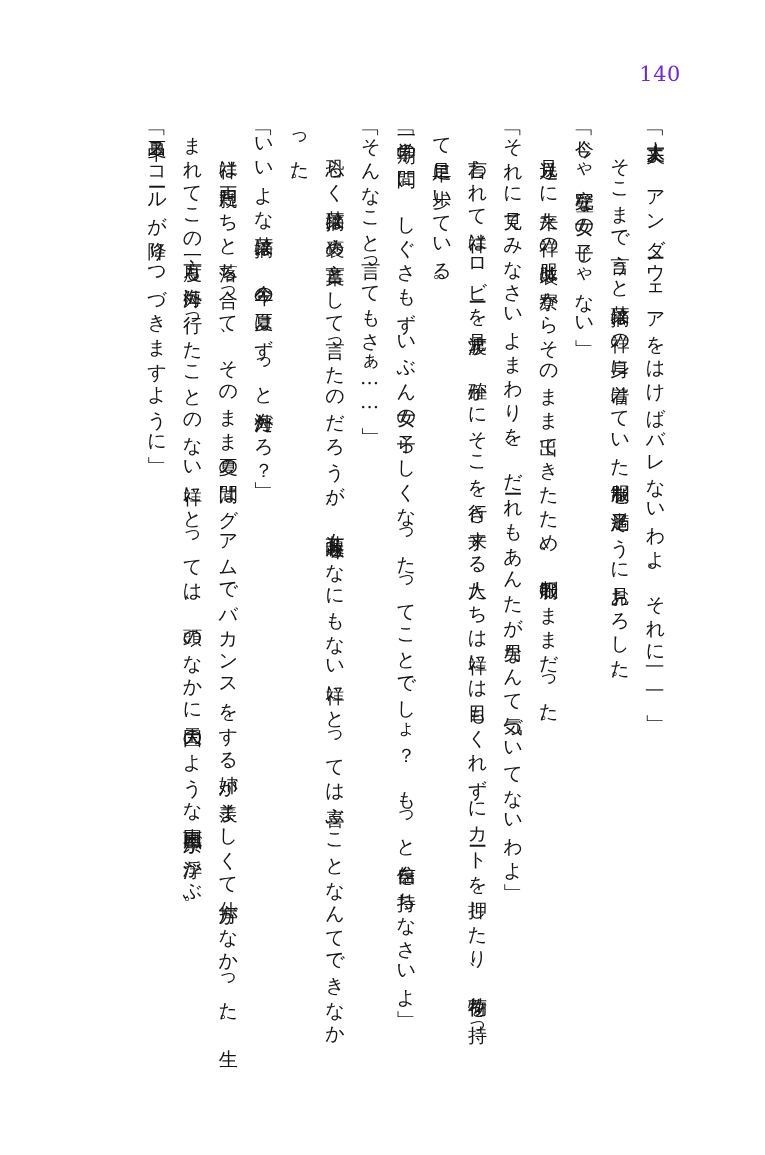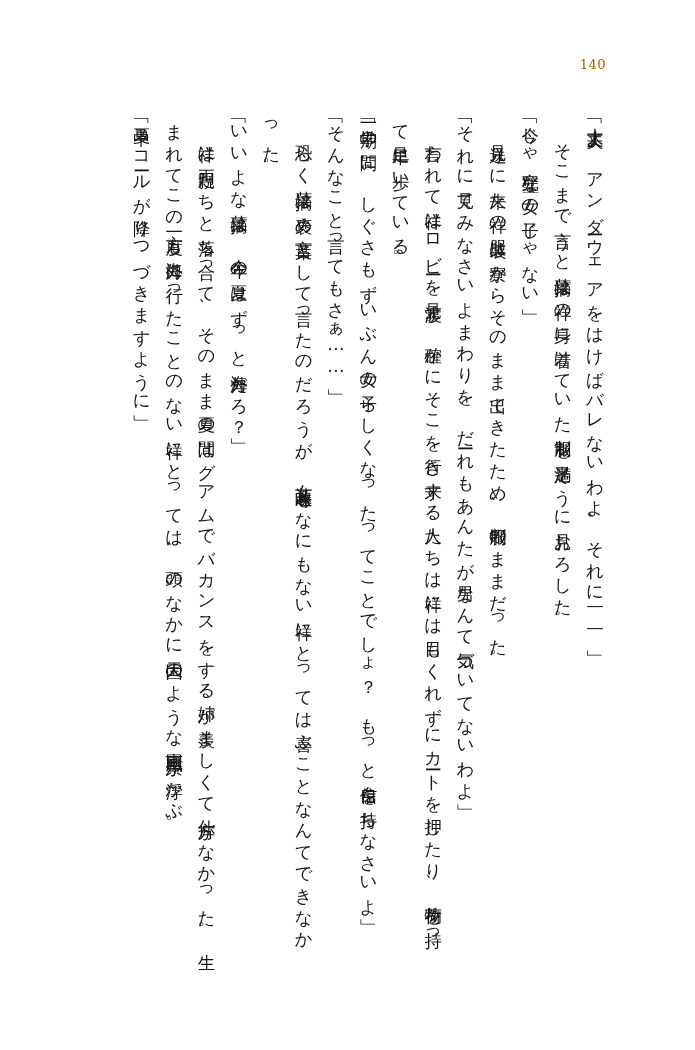--- a/index.html
+++ b/index.html
@@ -27,10 +27,10 @@
   #page-number {
     position: absolute;
     top: 57px;
-    right: 89px;
-    font-size: 13px;
+    right: 76px;
+    font-size: 19px;
     letter-spacing: 0.5px;
-    color: #a16207;
+    color: #6d28d9;
     font-family: "DejaVu Serif", "Liberation Serif", serif;
   }
 

